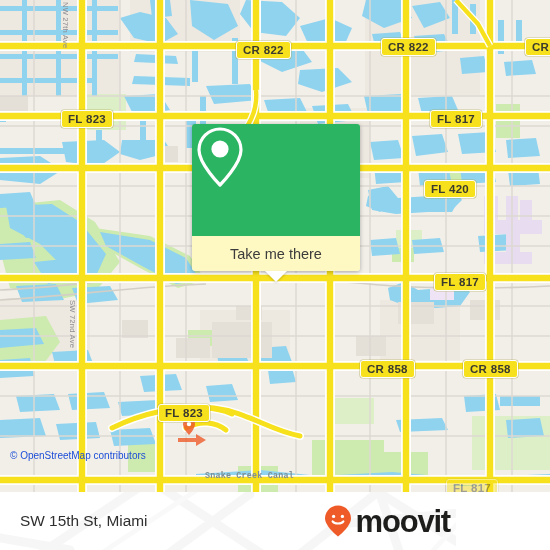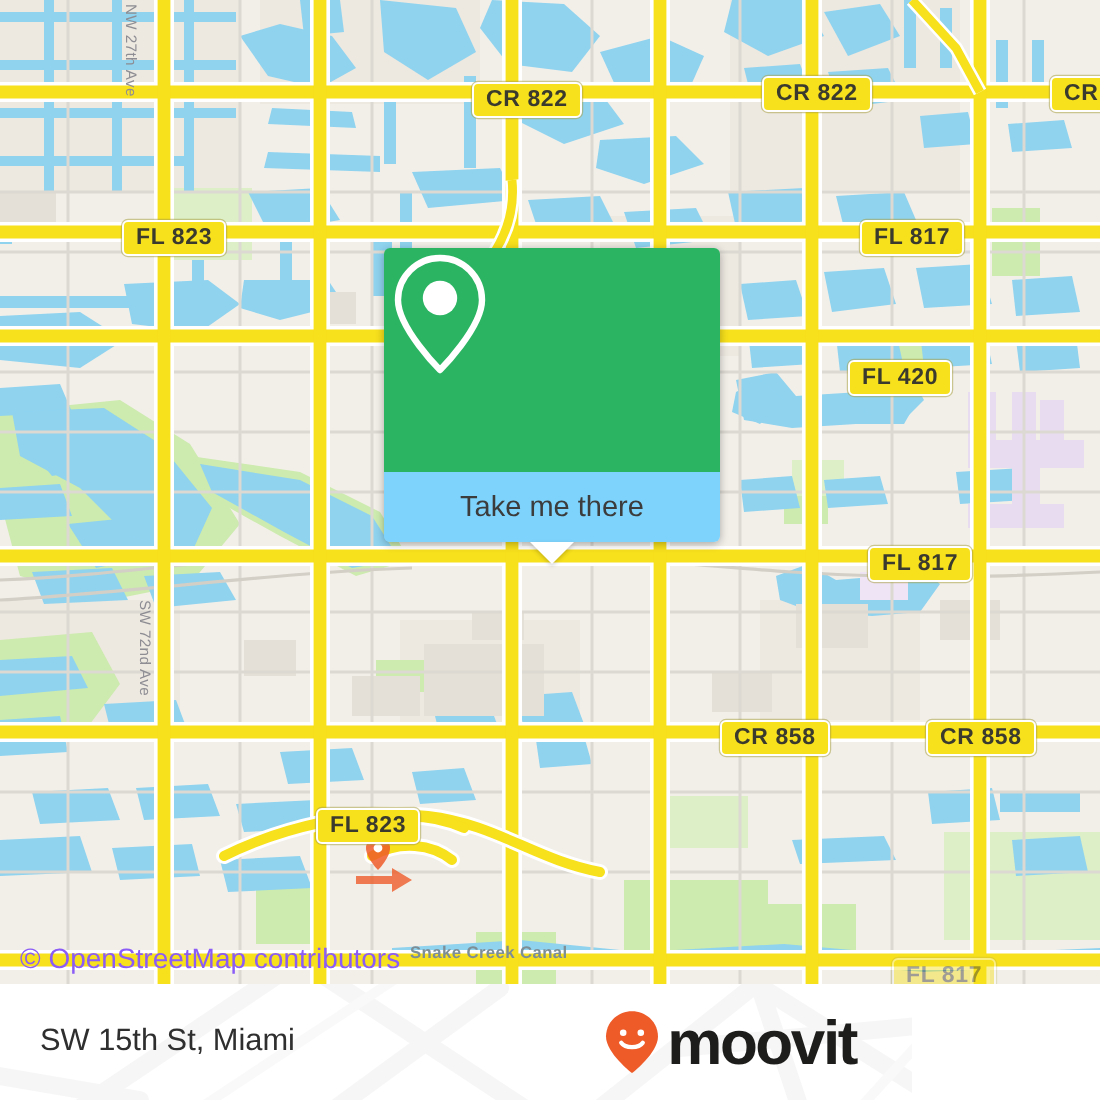--- a/index.html
+++ b/index.html
@@ -63,7 +63,7 @@
     display:flex;align-items:center;justify-content:center;
   }
   #popup-cta{
-    background:#7dd3fc;
+    background:#fef9c3;
     height:35px;
     border-radius:0 0 3px 3px;
     display:flex;align-items:center;justify-content:center;

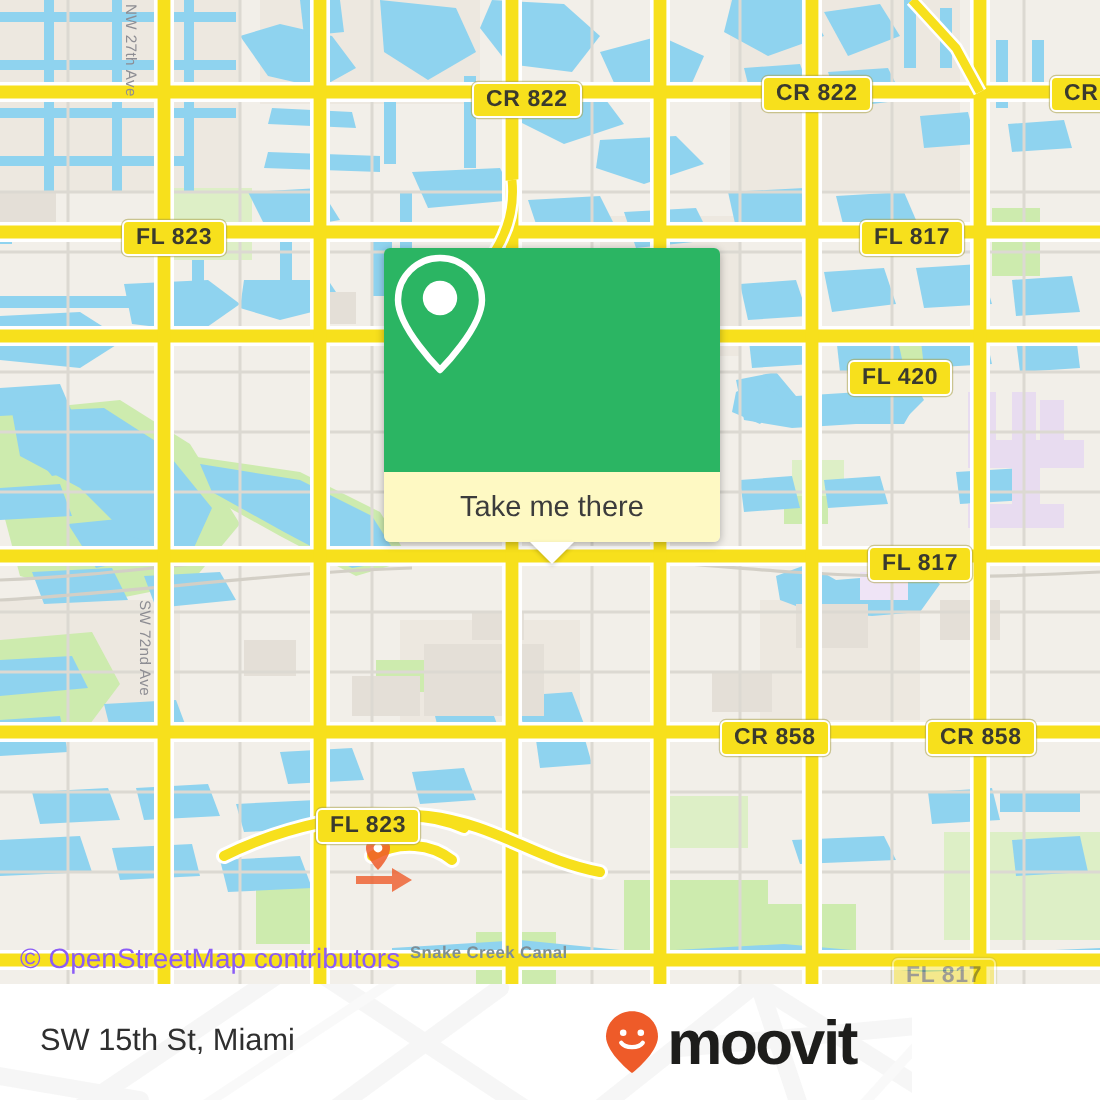--- a/index.html
+++ b/index.html
@@ -85,9 +85,9 @@
   
   #attrib{
     position:absolute;
-    left:10px;top:471px;
-    color:#8b5cf6;
-    font-size:14px;
+    left:10px;top:450px;
+    color:#1d4ed8;
+    font-size:10px;
     background:transparent;
     white-space:nowrap;
   }

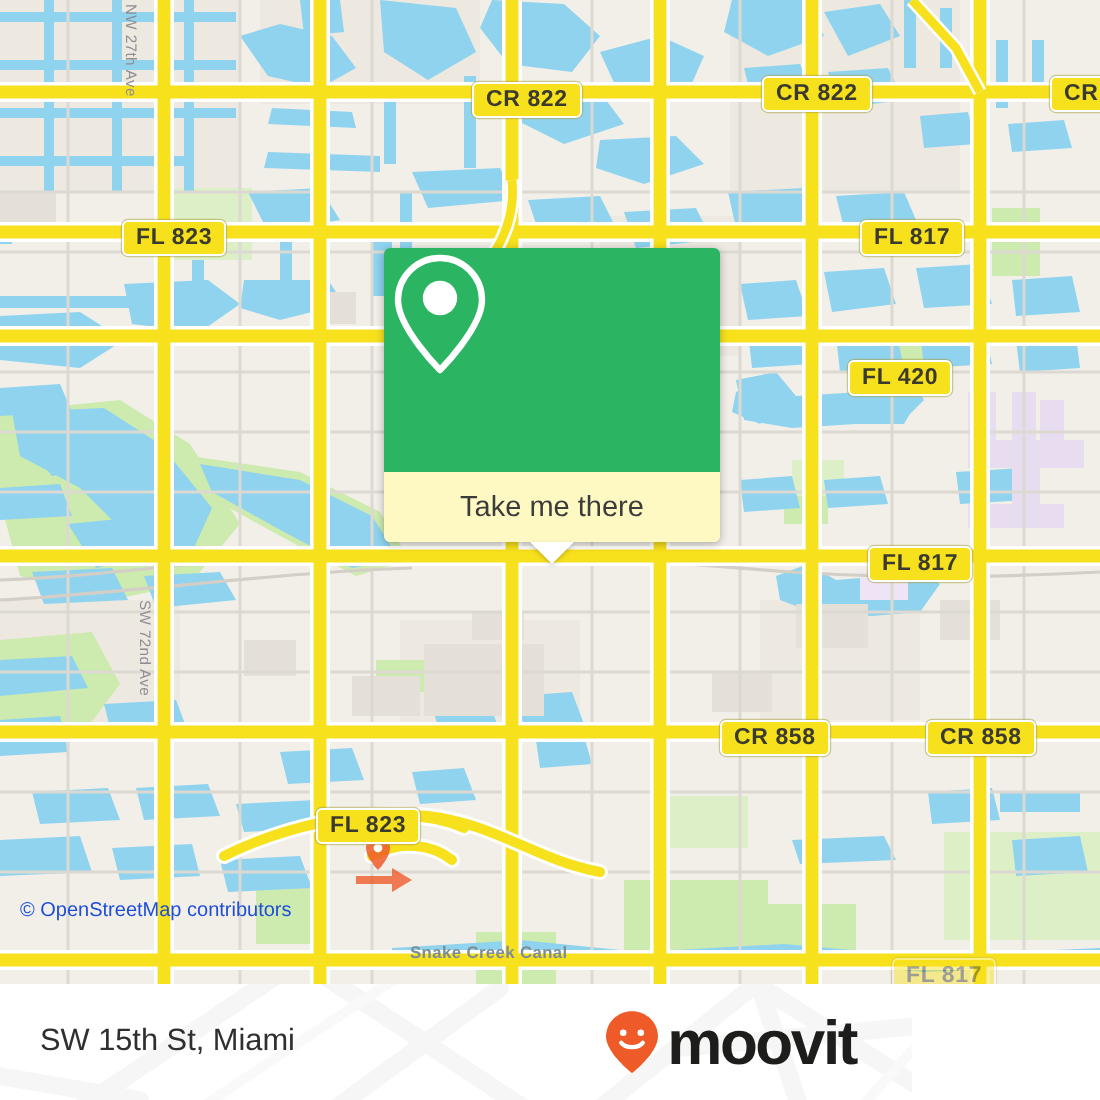--- a/index.html
+++ b/index.html
@@ -45,6 +45,7 @@
     white-space:nowrap;
     font-weight:bold;
     letter-spacing:.2px;
+    font-family:Liberation Mono, monospace;
   }
 
   

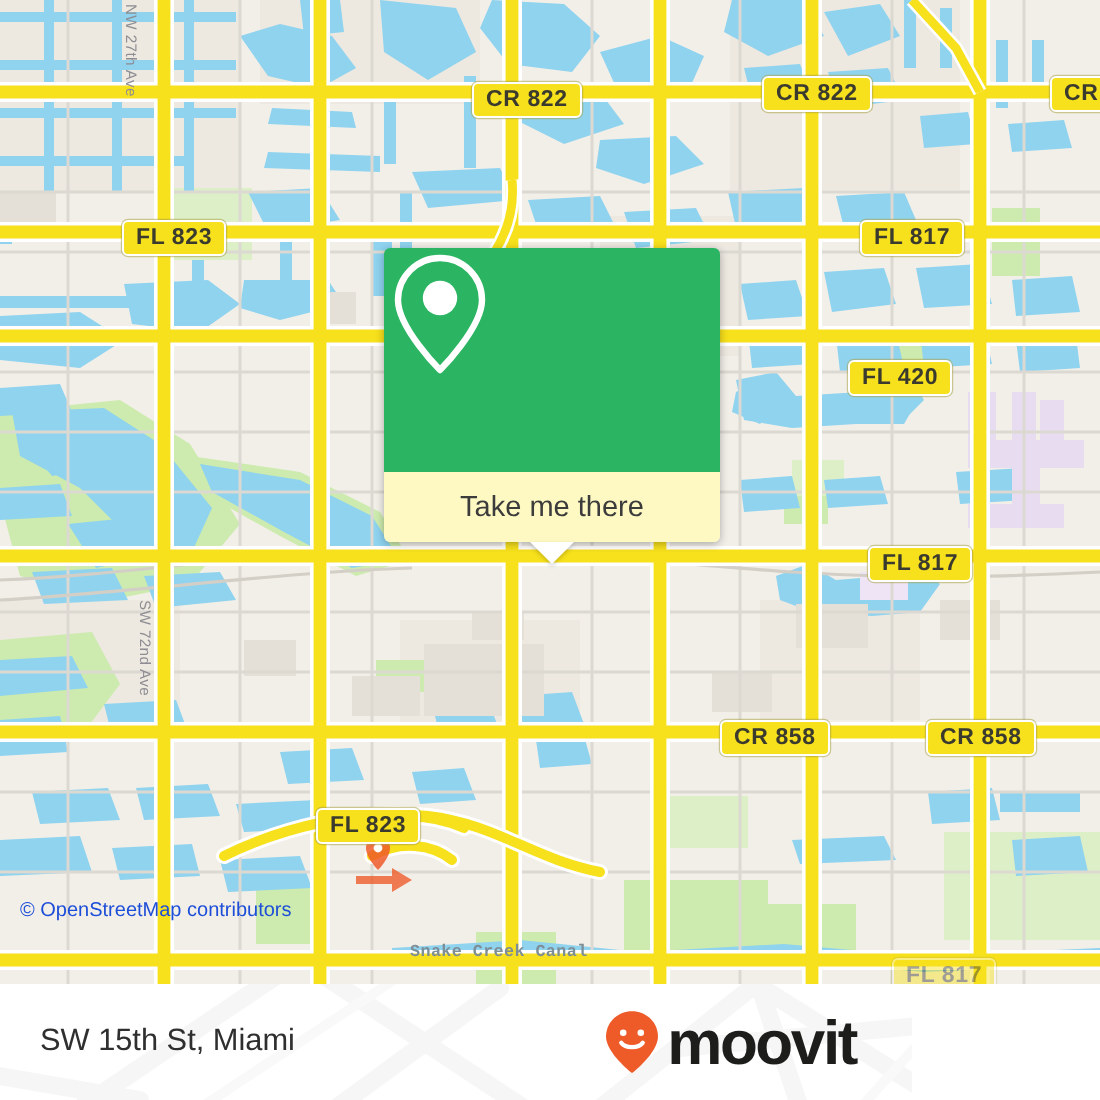--- a/index.html
+++ b/index.html
@@ -108,7 +108,7 @@
     white-space:nowrap;
   }
   #logo{
-    position:absolute;right:28px;top:50%;
+    position:absolute;right:6px;top:50%;
     transform:translateY(-50%);
     display:flex;align-items:center;gap:3px;justify-content:center;
   }

